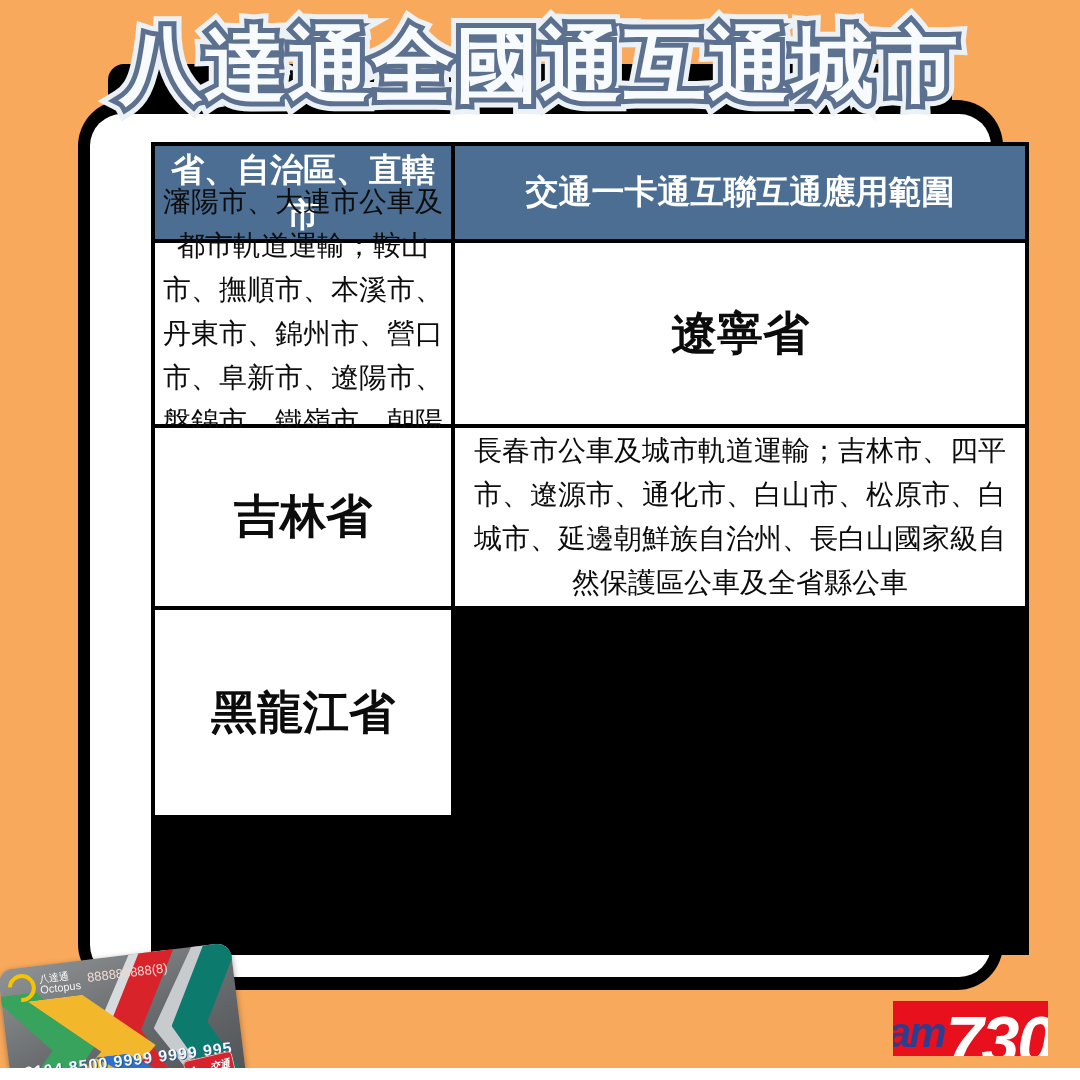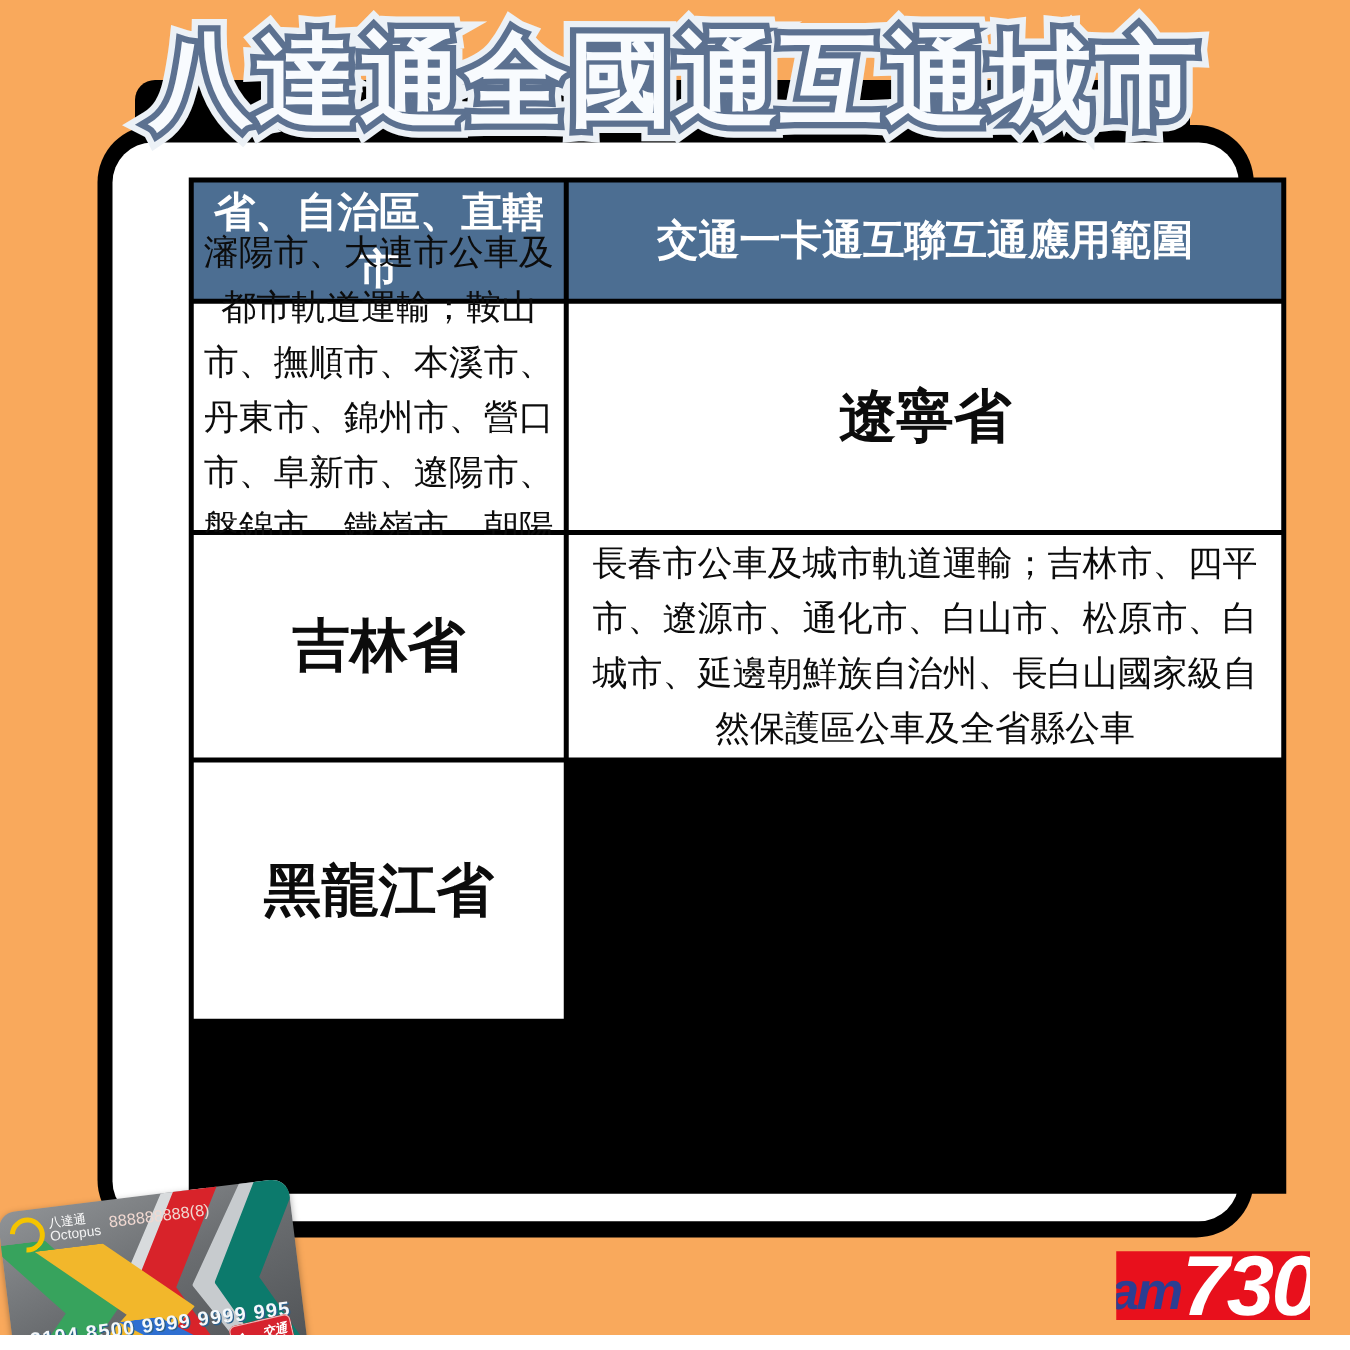--- a/index.html
+++ b/index.html
@@ -111,7 +111,7 @@
   
   .am730{
     position:absolute;left:893px;top:1001px;width:155px;height:55px;
-    background:#E8101C;z-index:6;display:flex;align-items:center;
+    background:#E8101C;z-index:6;display:flex;align-items:flex-start;
     justify-content:center;overflow:hidden;
   }
   .am730 .am{

